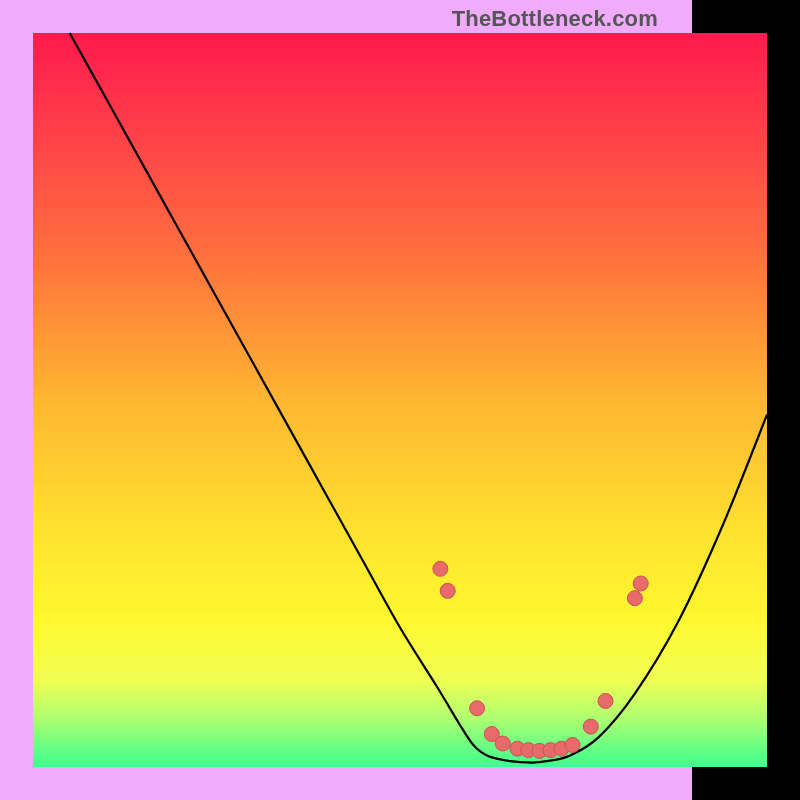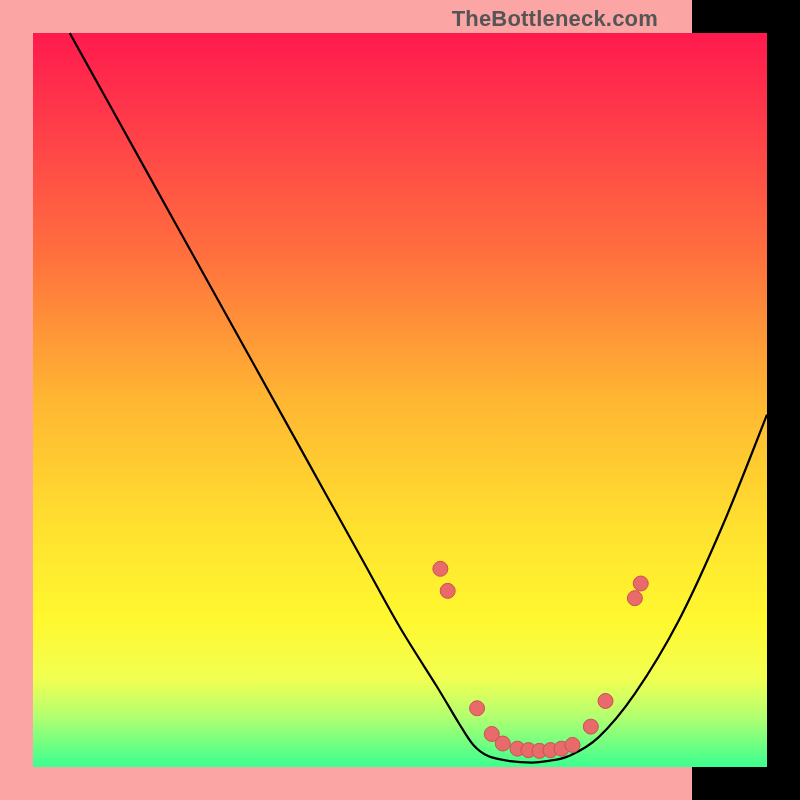--- a/index.html
+++ b/index.html
@@ -17,7 +17,7 @@
     top: 0;
     width: 692px;
     height: 800px;
-    background: #fca5a5;
+    background: #f0abfc;
   }
   .plot {
     position: absolute;

